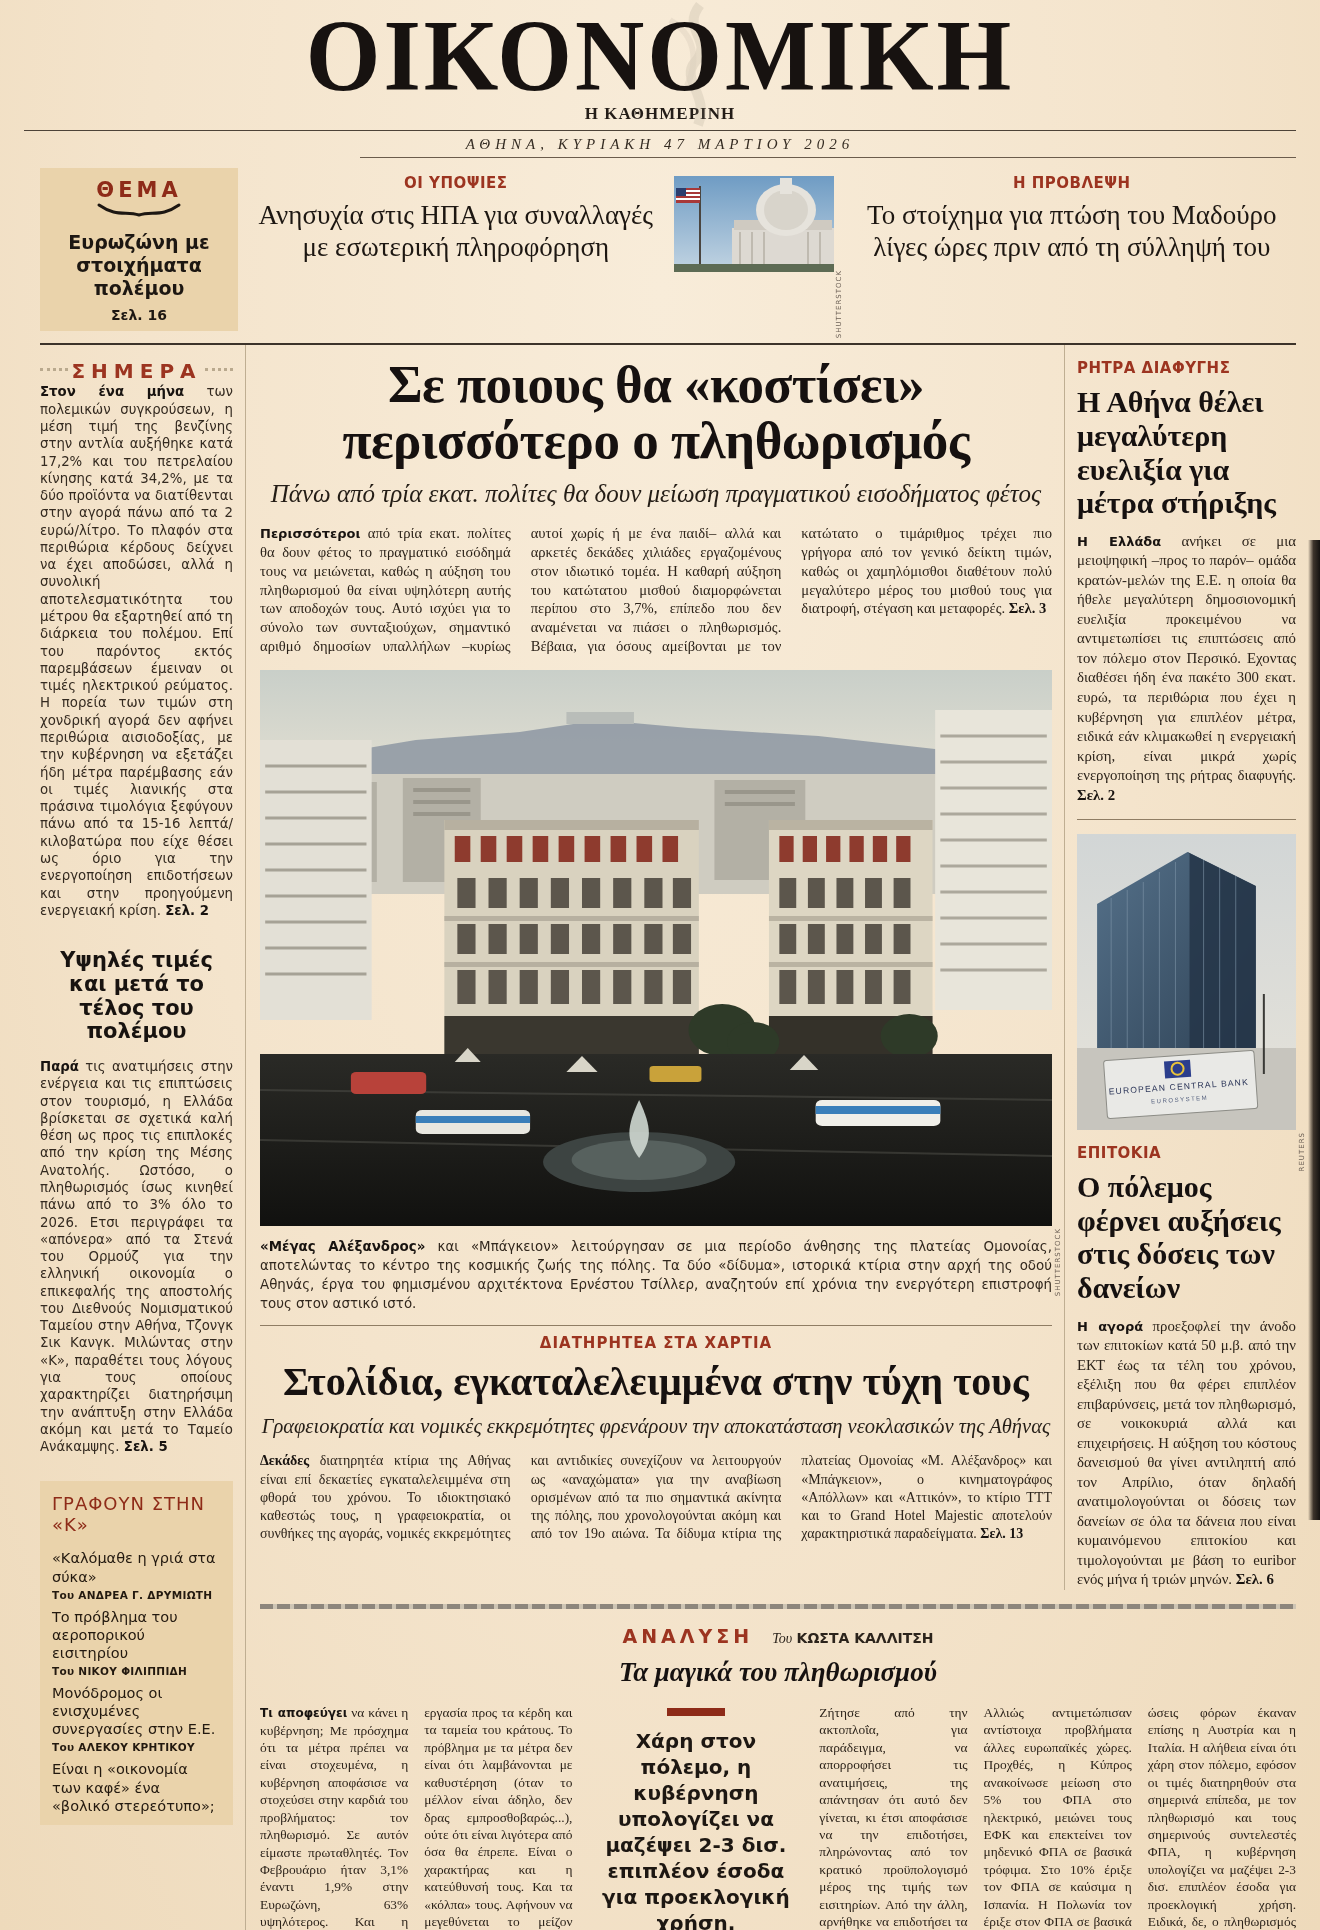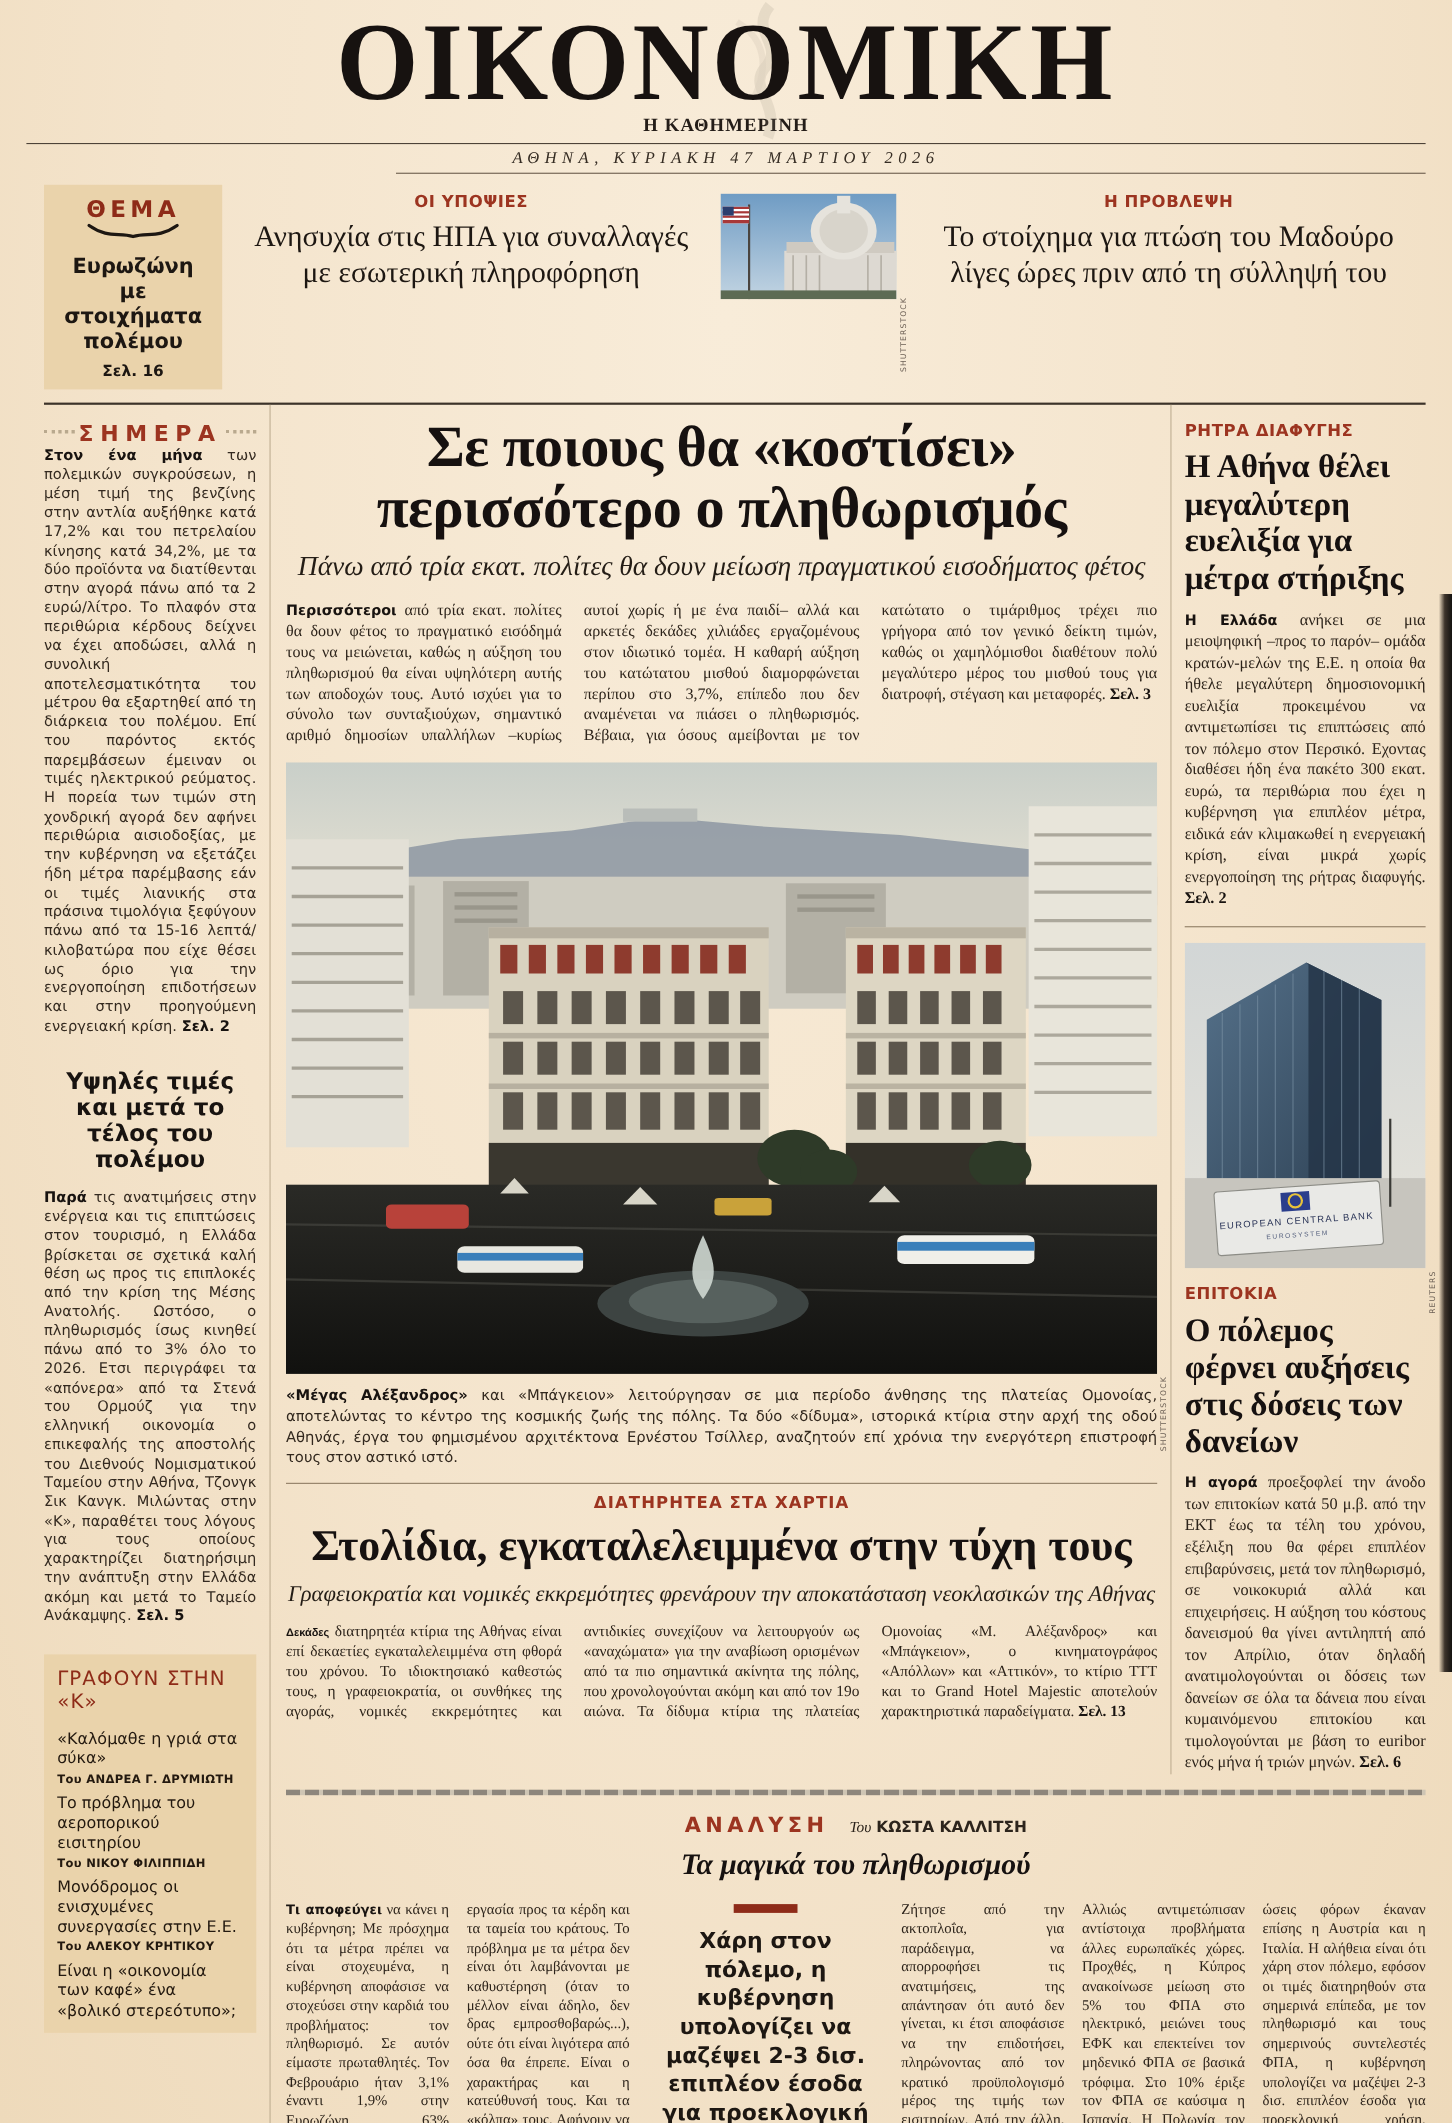--- a/index.html
+++ b/index.html
@@ -29,7 +29,7 @@
   
   .top-strip { display:flex; align-items:flex-start; padding:10px 24px 8px 40px; gap:14px; }
   .kicker { color:#9c3420; font-weight:bold; font-size:15px; letter-spacing:.5px; }
-  .thema-box { width:162px; min-height:132px; background:#ead3ab; padding:10px 12px 8px 12px;
+  .thema-box { width:198px; min-height:132px; background:#ead3ab; padding:10px 12px 8px 12px;
     text-align:center; flex:none; }
   .thema-kicker { color:#8e2b18; font-weight:bold; font-size:21px; letter-spacing:4px; }
   .thema-title { font-size:19px; font-weight:bold; line-height:1.2; margin-top:10px; color:#1d1712; }

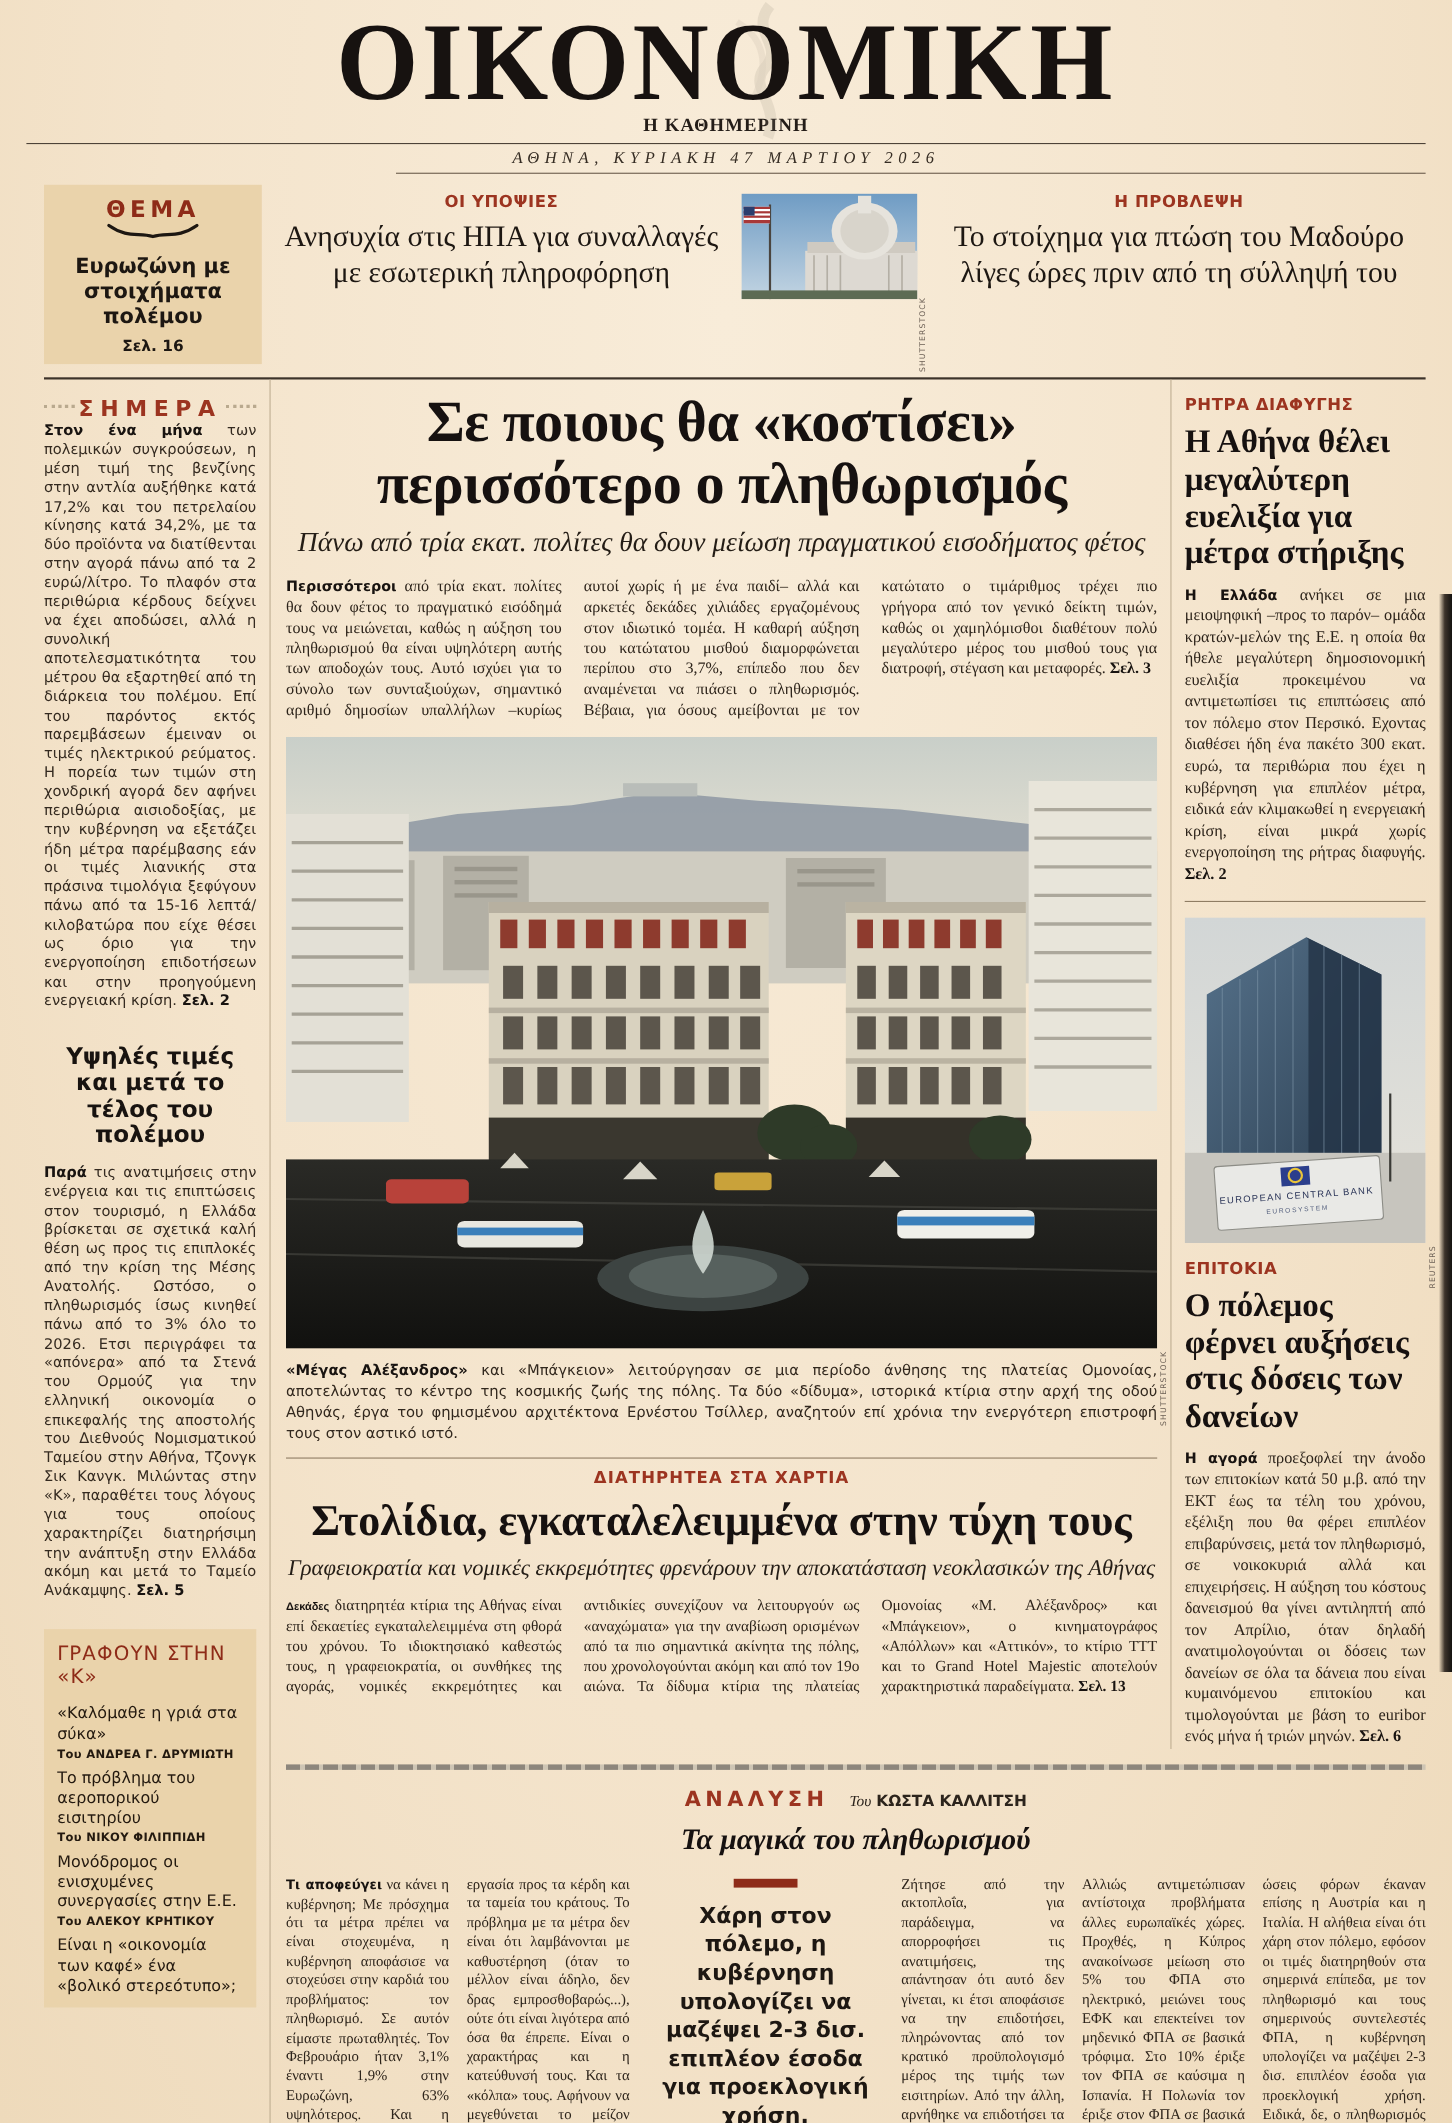--- a/index.html
+++ b/index.html
@@ -88,7 +88,7 @@
     margin-top:10px; color:#241d16; }
   .b-body { font-family:"Liberation Serif",serif; font-size:14px; line-height:1.3; text-align:justify;
     column-count:3; column-gap:20px; margin-top:14px; color:#2c231a; }
-  .b-body .lead-w { font-family:Liberation Sans, sans-serif; font-size:10px; }
+  .b-body .lead-w { font-family:Liberation Serif, serif; font-size:14px; }
 
   
   .rr-kicker { color:#9c3420; font-weight:bold; font-size:15px; letter-spacing:.5px; margin-top:4px; }

